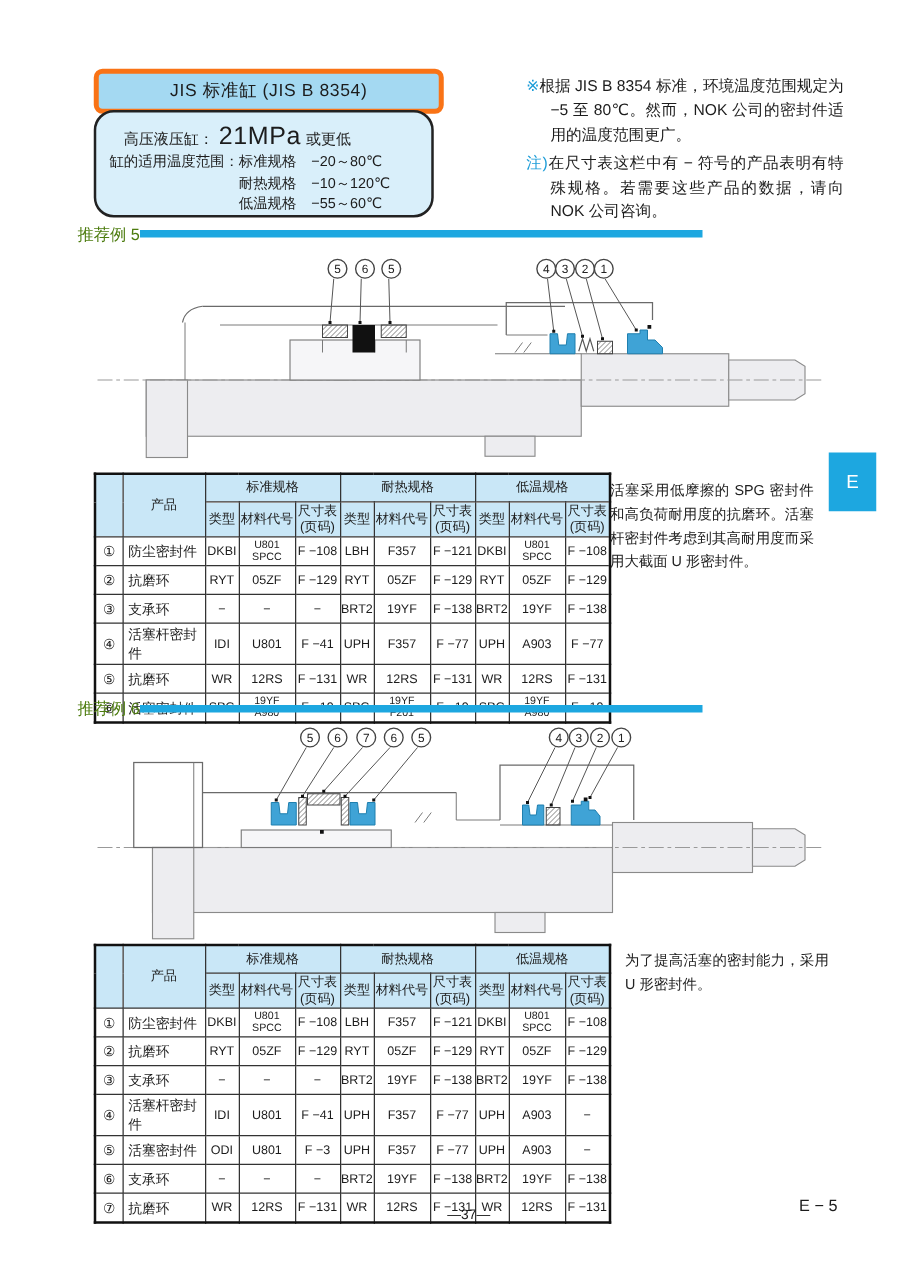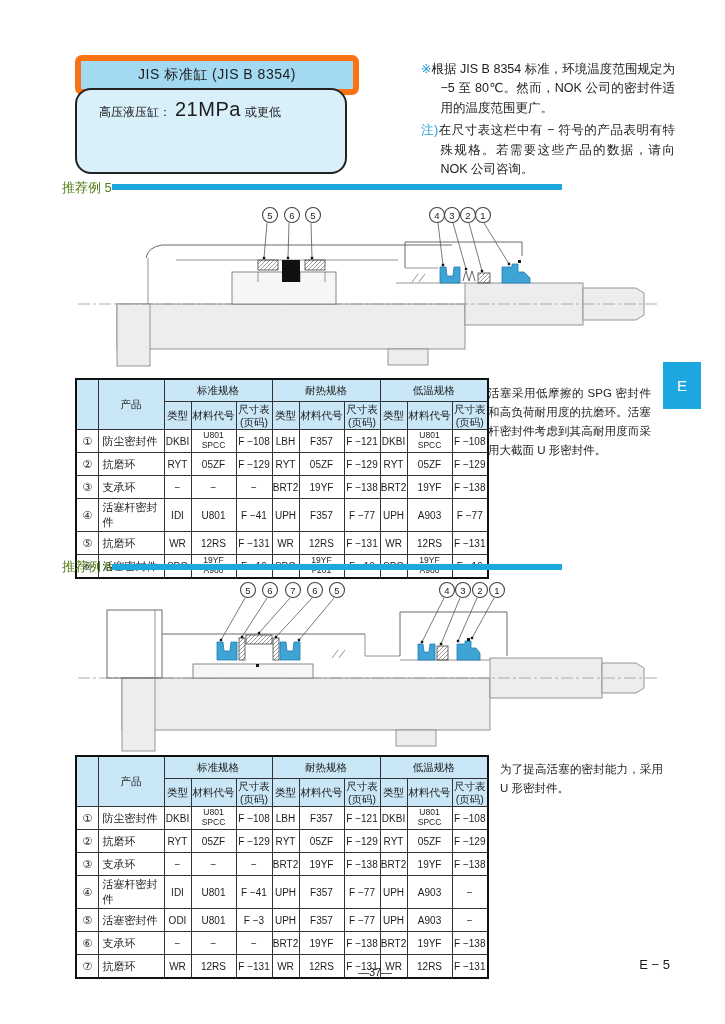--- a/index.html
+++ b/index.html
@@ -9,7 +9,7 @@
 
   
   .jis-title{left:75px;top:55px;width:272px;height:28px;background:#a4d9f2;
-    border:6px solid #f97316;border-radius:7px;display:flex;align-items:center;justify-content:center;
+    border:4px solid #f97316;border-radius:7px;display:flex;align-items:center;justify-content:center;
     font-size:14px;letter-spacing:.5px;}
   .spec-box{left:75px;top:88px;width:272px;height:86px;background:#d9effa;
     border:2px solid #222;border-radius:16px;padding:6px 8px 4px 10px;box-sizing:border-box;}

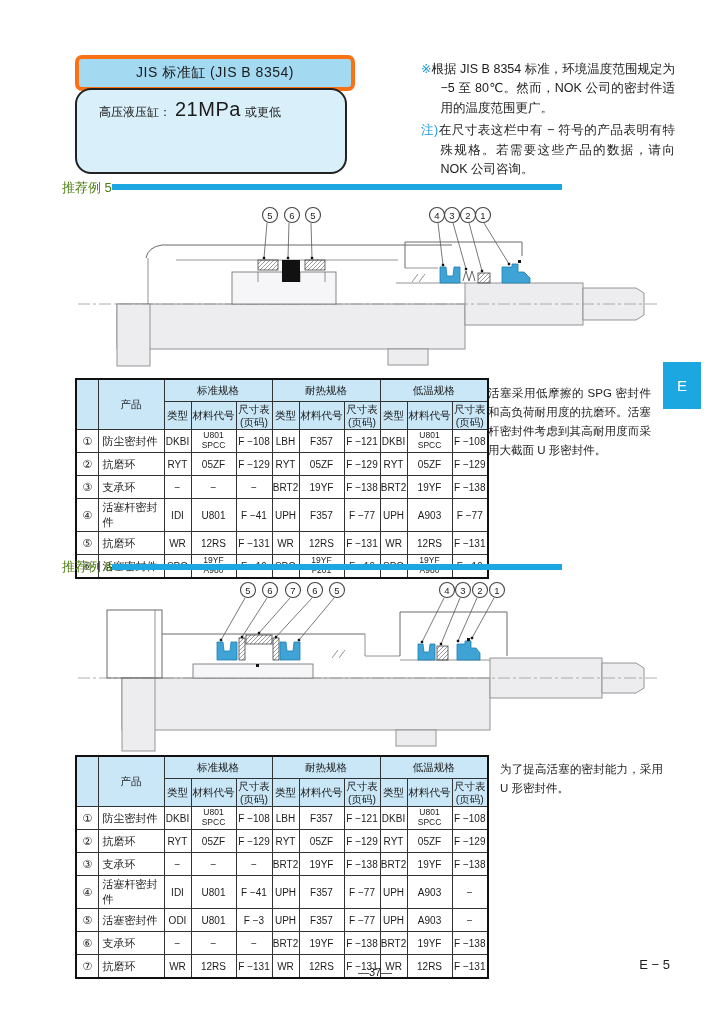--- a/index.html
+++ b/index.html
@@ -78,6 +78,17 @@
       <span>高压液压缸：</span>
       <span class="big">21MPa</span>
       <span>或更低</span>
+    </div>
+    <div class="spec-grid">
+      <span class="pfx">缸的适用温度范围：</span>
+      <span class="nm">标准规格</span>
+      <span>−20～80℃</span>
+      <span class="pfx"></span>
+      <span class="nm">耐热规格</span>
+      <span>−10～120℃</span>
+      <span class="pfx"></span>
+      <span class="nm">低温规格</span>
+      <span>−55～60℃</span>
     </div>
   </div>
 

